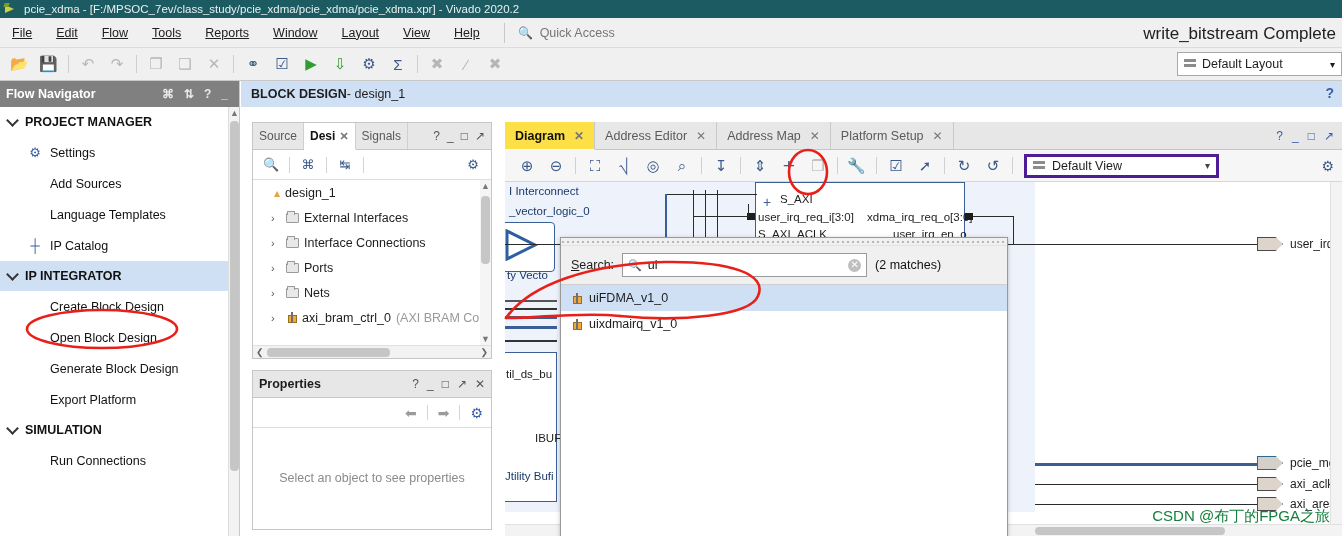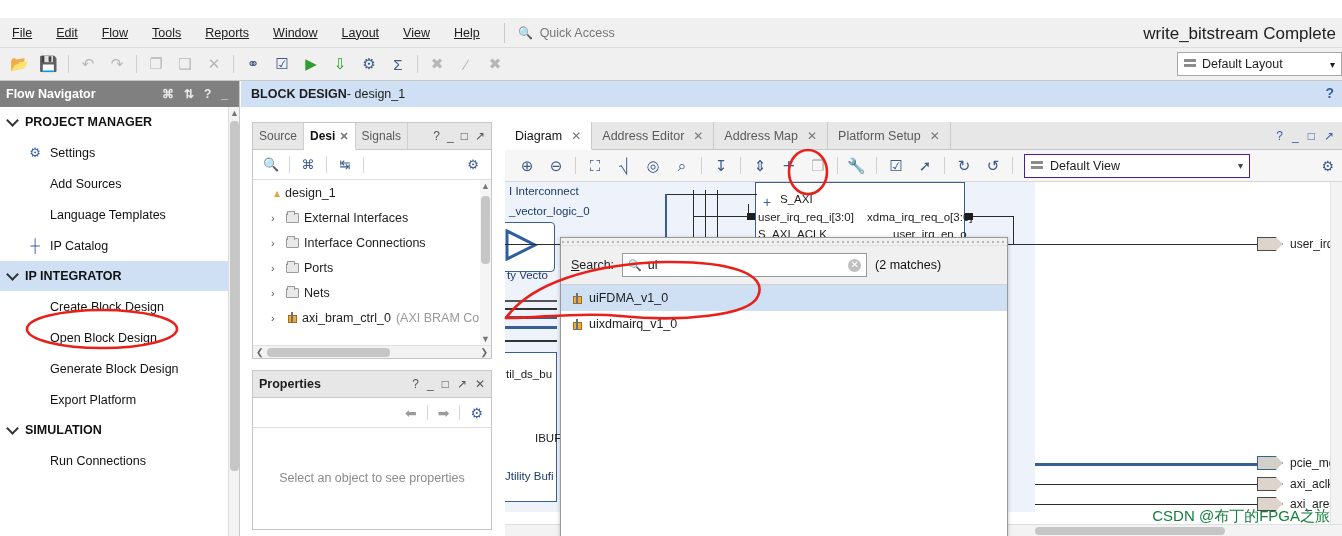--- a/index.html
+++ b/index.html
@@ -392,6 +392,10 @@
 
 <div id="app">
 
+  <div class="titlebar">
+    <span class="vivado-logo"></span>
+    <span>pcie_xdma - [F:/MPSOC_7ev/class_study/pcie_xdma/pcie_xdma/pcie_xdma.xpr] - Vivado 2020.2</span>
+  </div>
 
   <div class="menubar">
     <div class="menu-item"><u>File</u></div>

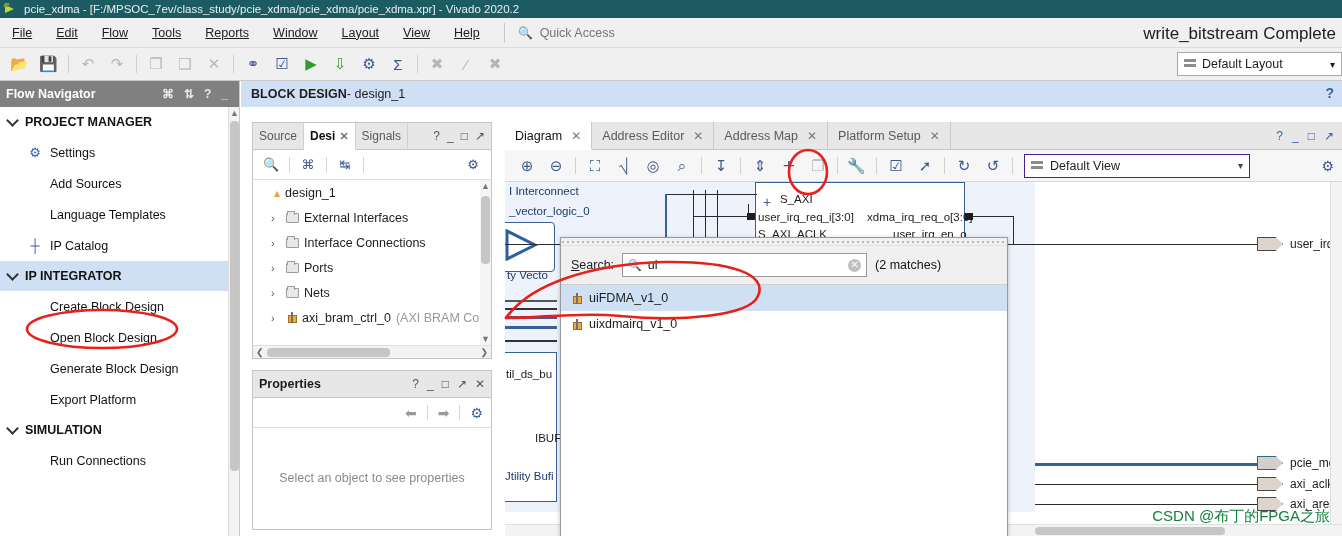--- a/index.html
+++ b/index.html
@@ -264,7 +264,7 @@
     border-right: 1px solid #c9c9c9;
   }
   .dgtab.active {
-    background: #ffffff; color: #111; font-weight: normal;
+    background: #fde047; color: #111; font-weight: bold;
     border-bottom: 1px solid #fff; margin-bottom: -1px; align-items: center;
   }
   .dgtab .x { margin-left: 9px; color: #777; font-size: 12px; }

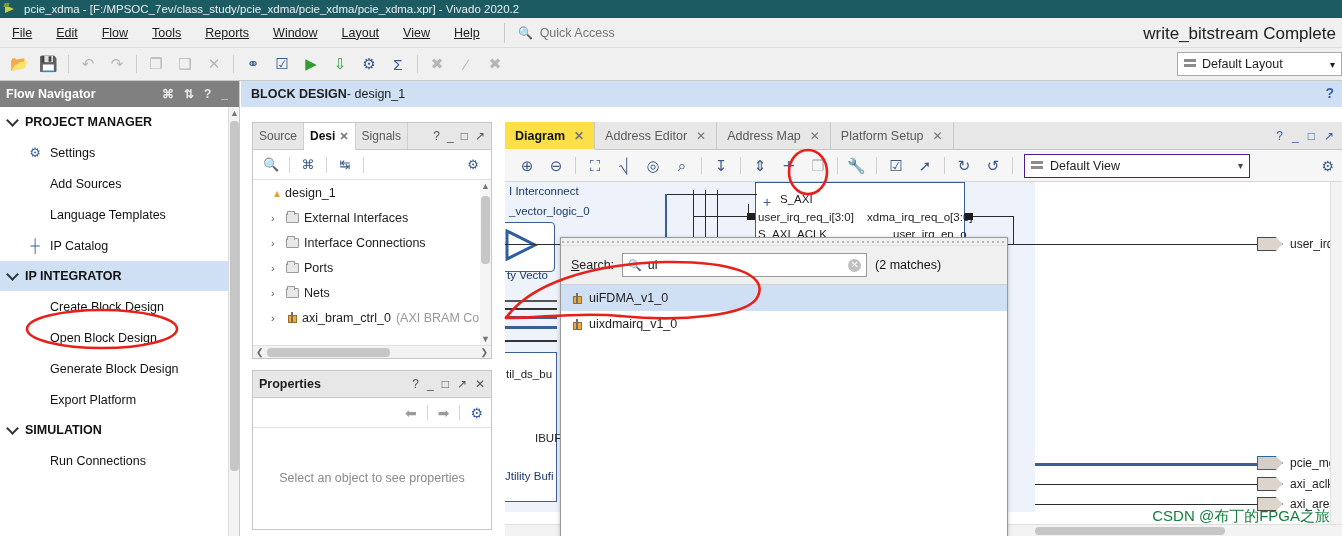--- a/index.html
+++ b/index.html
@@ -284,7 +284,7 @@
   .dt-btn.dim { color: #b3b3b3; }
   .dt-sep { width: 1px; height: 17px; background: #d0d0d0; margin: 0 4px; }
   .view-select {
-    width: 226px; height: 24px; background: #fff; border: 1px solid #4c1d95;
+    width: 195px; height: 24px; background: #fff; border: 3px solid #4c1d95;
     display: flex; align-items: center; gap: 7px; padding: 0 6px;
     font-size: 12.5px; margin-left: 6px;
   }

